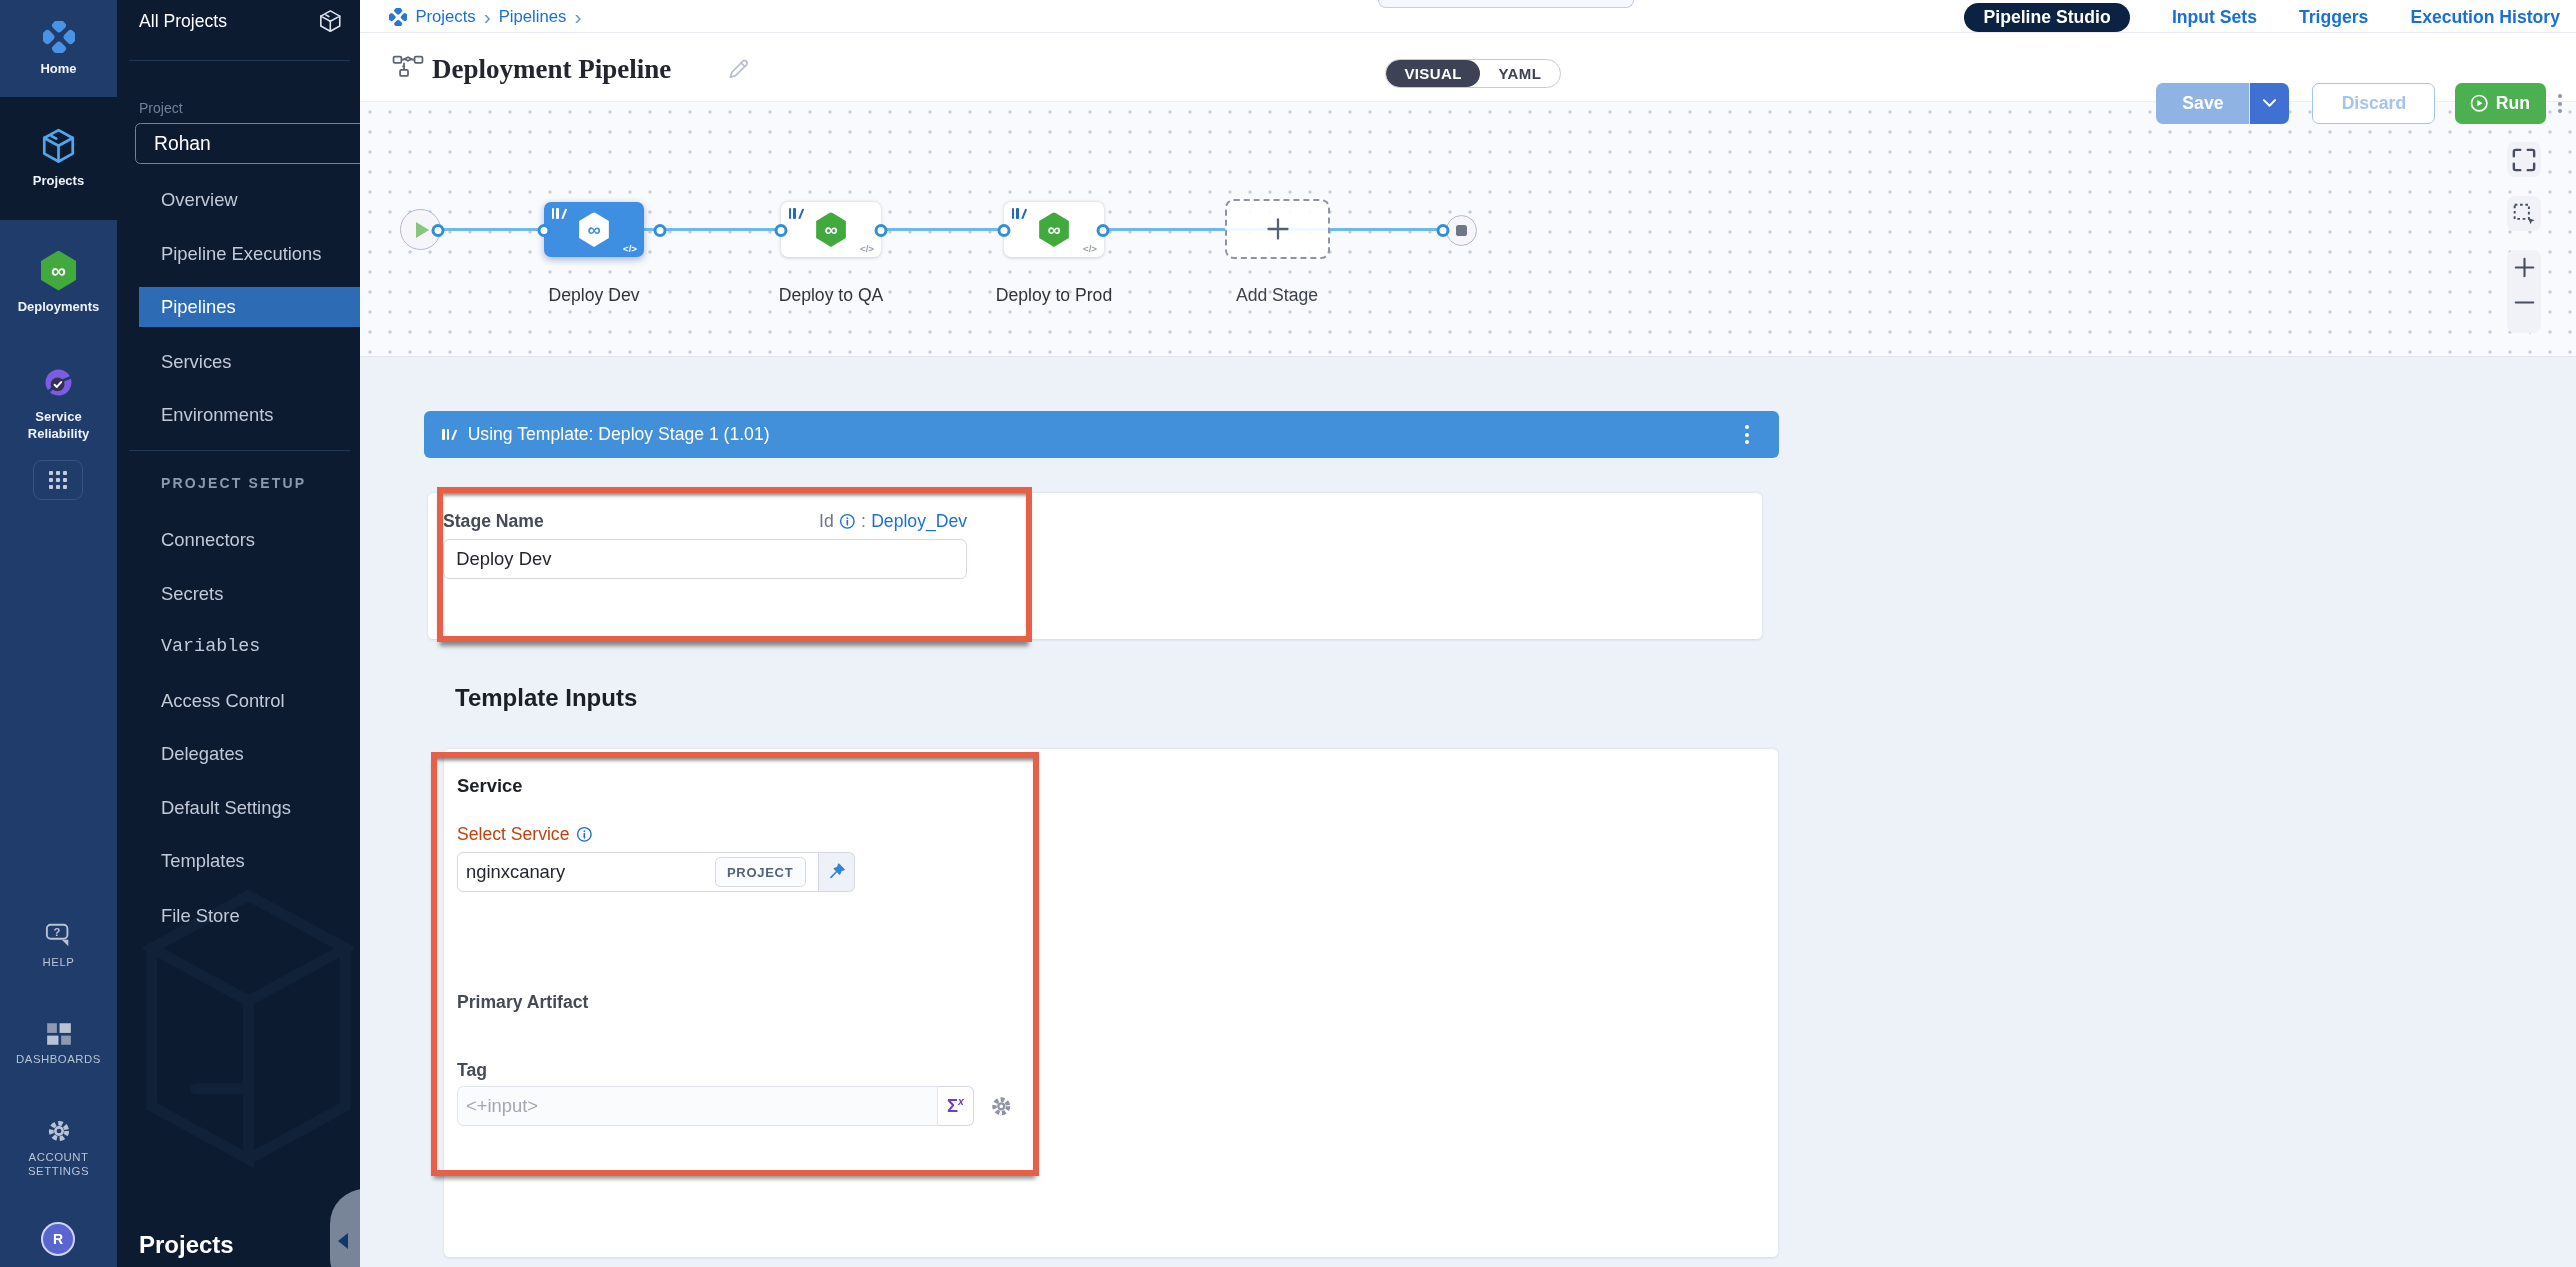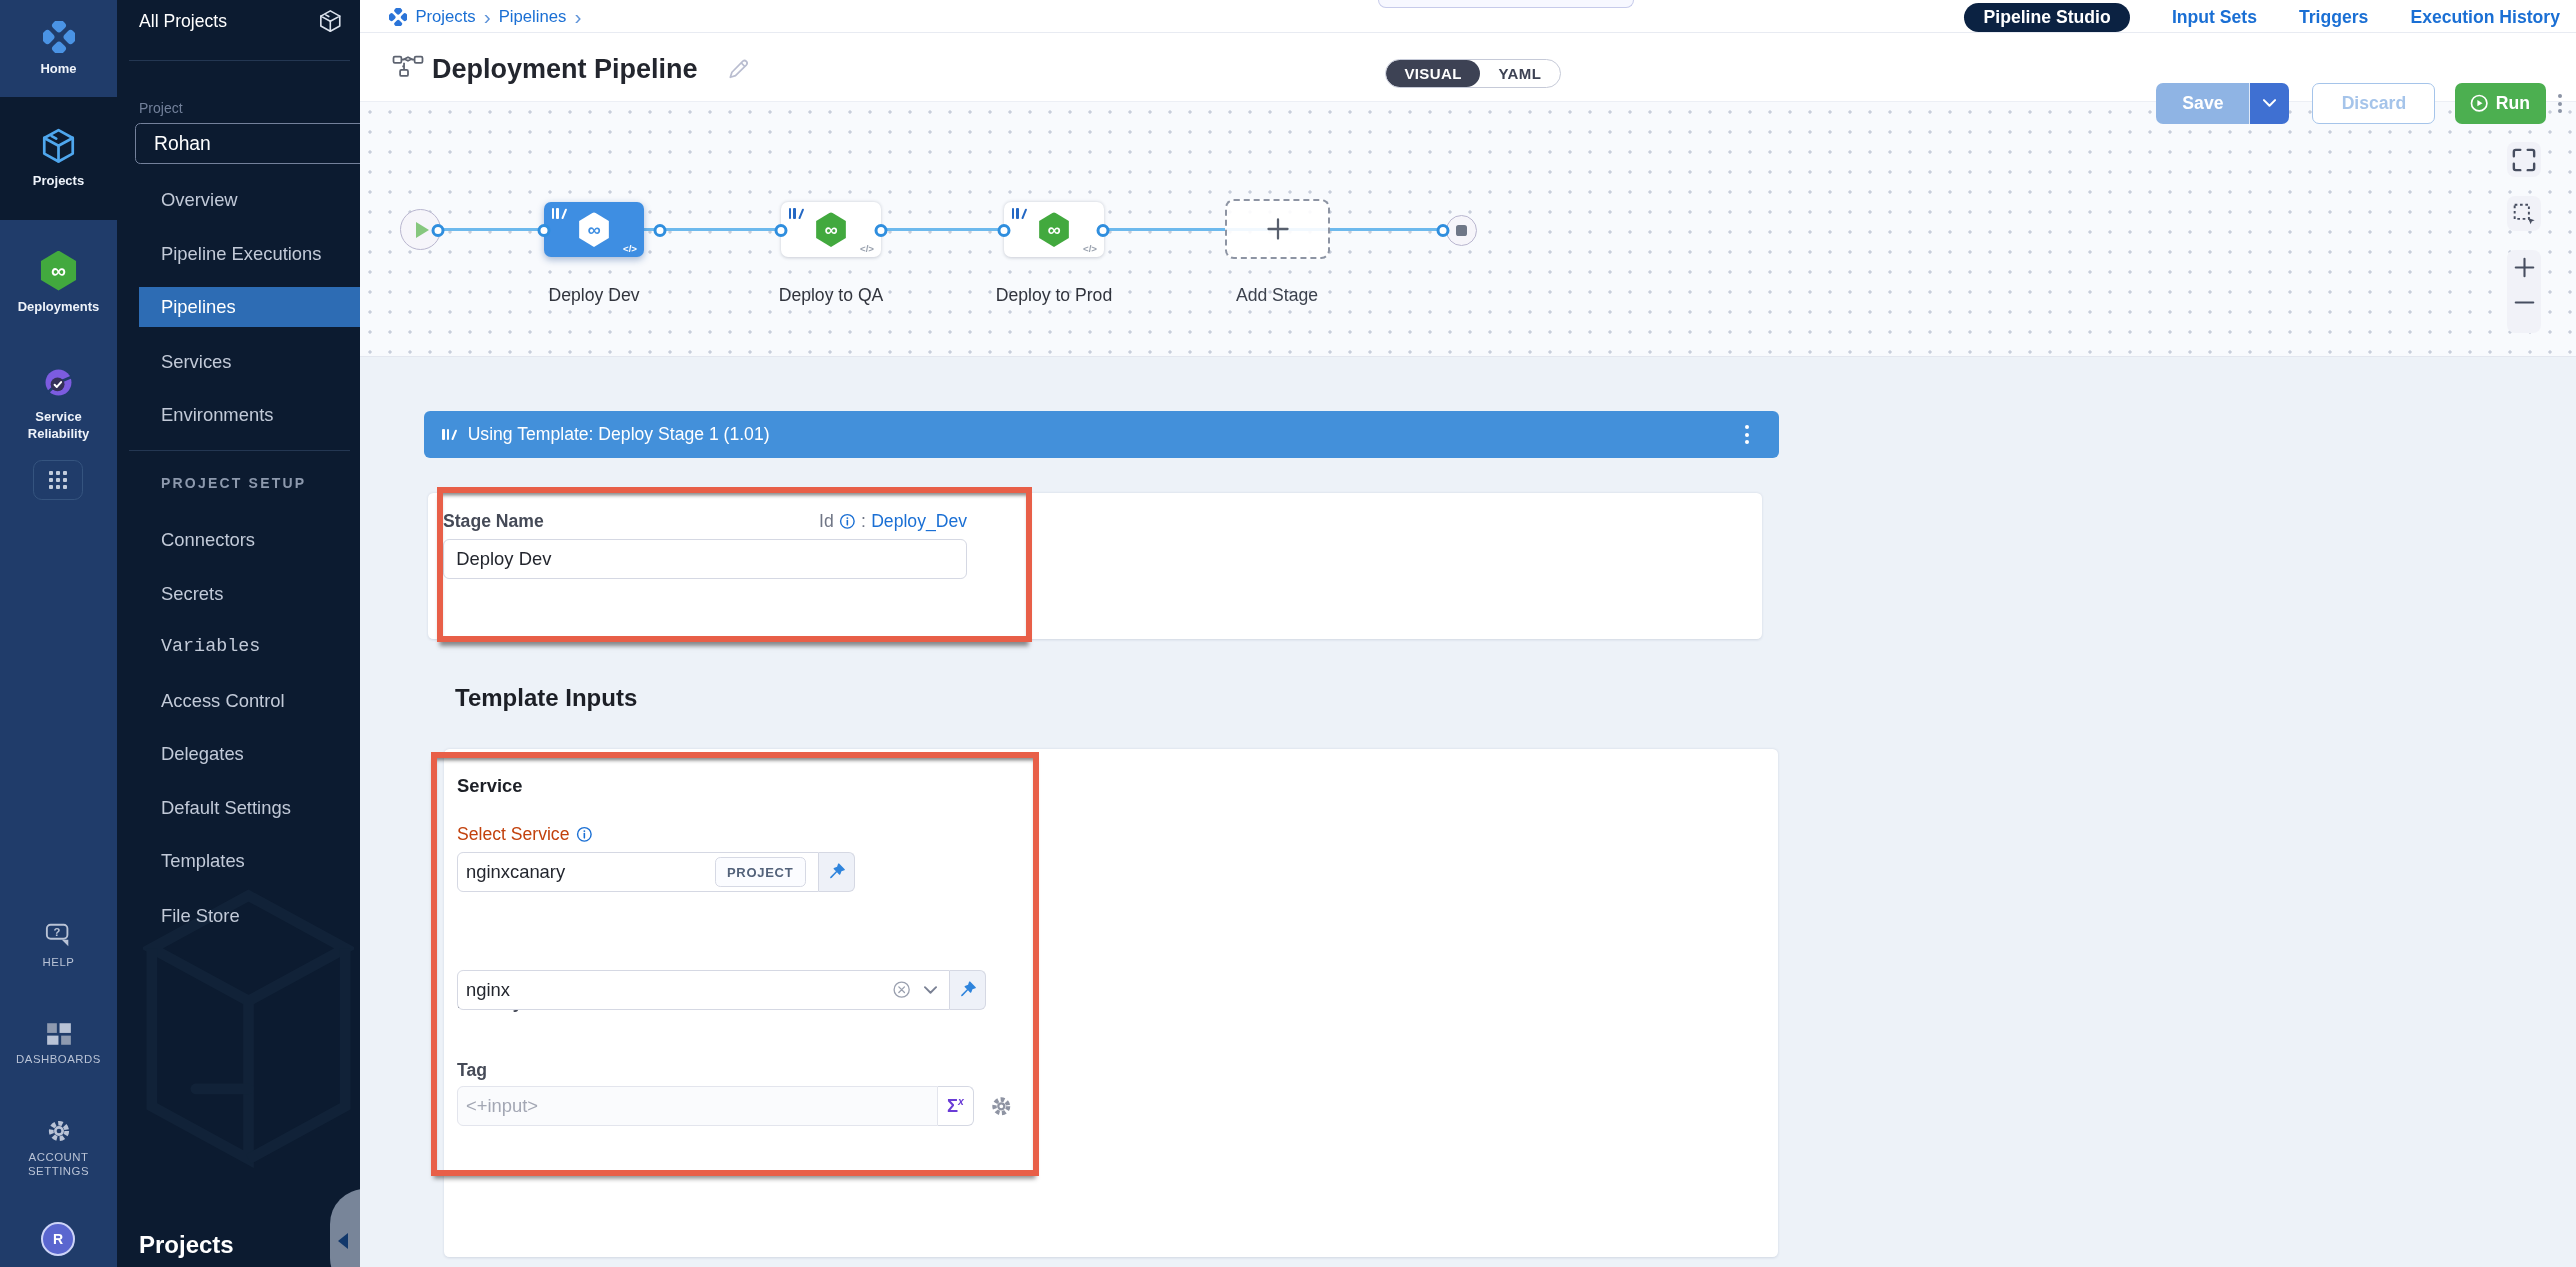--- a/index.html
+++ b/index.html
@@ -49,7 +49,7 @@
   .tab-link { font-size:17.6px; font-weight:600; color:#1a6fd4; cursor:pointer; white-space:nowrap; }
   .tab-pill { background:#0b2242; color:#fff; border-radius:877px; padding:4.4px 19.3px; }
   .title-row { position:absolute; left:0; top:33px; width:100%; height:68px; }
-  .page-title { position:absolute; left:72px; top:21px; font-size:27px; font-weight:bold; color:#23262e; }
+  .page-title { position:absolute; left:72px; top:21px; font-size:27px; font-weight:bold; color:#23262e;font-family:Liberation Serif, serif; }
   .title-icon { position:absolute; left:32px; top:21px; }
   .pencil { position:absolute; left:367px; top:23px; cursor:pointer; }
   .view-toggle { position:absolute; left:1025px; top:25.5px; height:29px; display:flex; border:1.2px solid #c6cad8; border-radius:877px; background:#fff; overflow:hidden; }

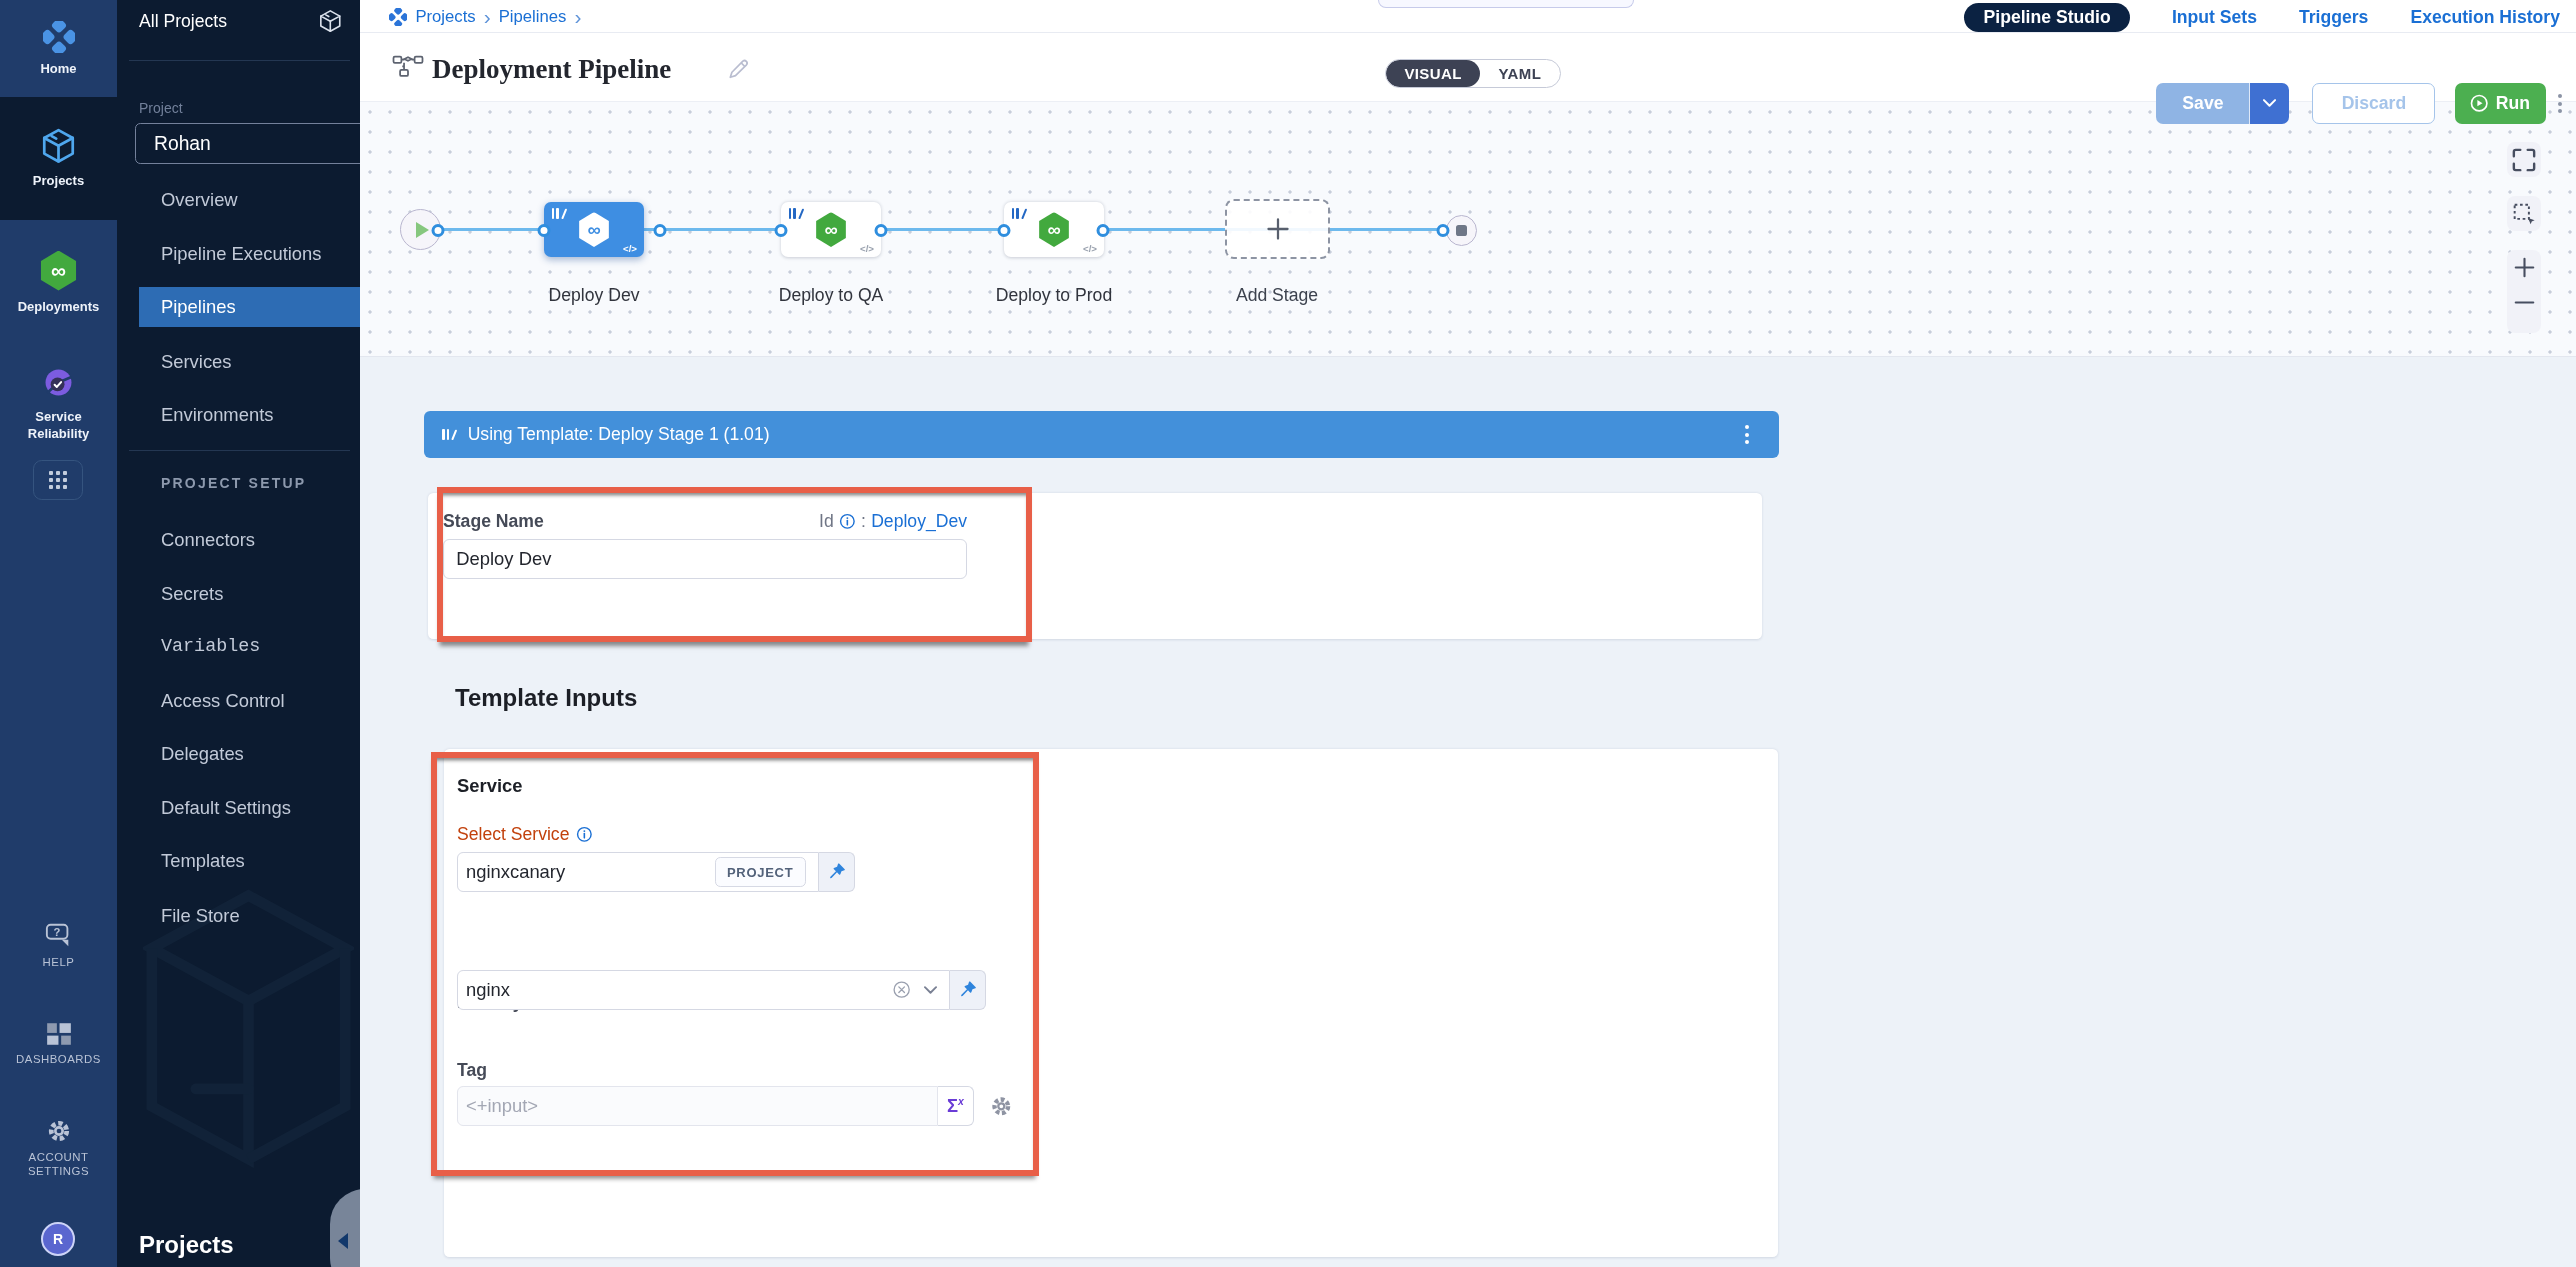--- a/index.html
+++ b/index.html
@@ -468,23 +468,6 @@
       <div class="lab-row" style="left:13px;top:195px;margin-top:48px;">
         <span class="flabel">Primary Artifact</span>
       </div>
-      <div class="group" style="left:13px;top:221px;">
-        <div class="tfield" style="width:493px;">
-          <input type="text" value="nginx" style="">
-          <svg width="19.3" height="19.3" viewBox="0 0 22 22" style="margin-right:12.3px;cursor:pointer;">
-              <circle cx="11" cy="11" r="8.6" fill="none" stroke="#9aa0af" stroke-width="1.5"></circle>
-              <path d="M7.8 7.8 l6.4 6.4 M14.2 7.8 l-6.4 6.4" stroke="#9aa0af" stroke-width="1.5" stroke-linecap="round"></path>
-            </svg>
-          <svg width="13" height="8.8" viewBox="0 0 14 9" fill="none" stroke="#7a8194" stroke-width="2" stroke-linecap="round" stroke-linejoin="round" style="cursor:pointer;">
-              <path d="M1 1 l6 6 6-6"></path>
-            </svg>
-        </div>
-        <span class="addon">
-          <svg width="19.3" height="19.3" viewBox="0 0 22 22">
-              <path fill="#2f84dc" d="M13.8 1.8 l6.4 6.4 c.4.4.2 1-.3 1.2 l-3.4 1.1 -1.3 3.6 c-.2.5-.8.6-1.2.3 l-2.6-2.6 -6.2 6.3 -1.8.5.5-1.8 6.3-6.2 -2.6-2.6 c-.3-.4-.2-1 .3-1.2 l3.6-1.3 1.1-3.4 c.2-.5.8-.7 1.2-.3z"></path>
-            </svg>
-        </span>
-      </div>
 
       <div class="lab-row" style="left:13px;top:311px;">
         <span class="flabel">Tag</span>

